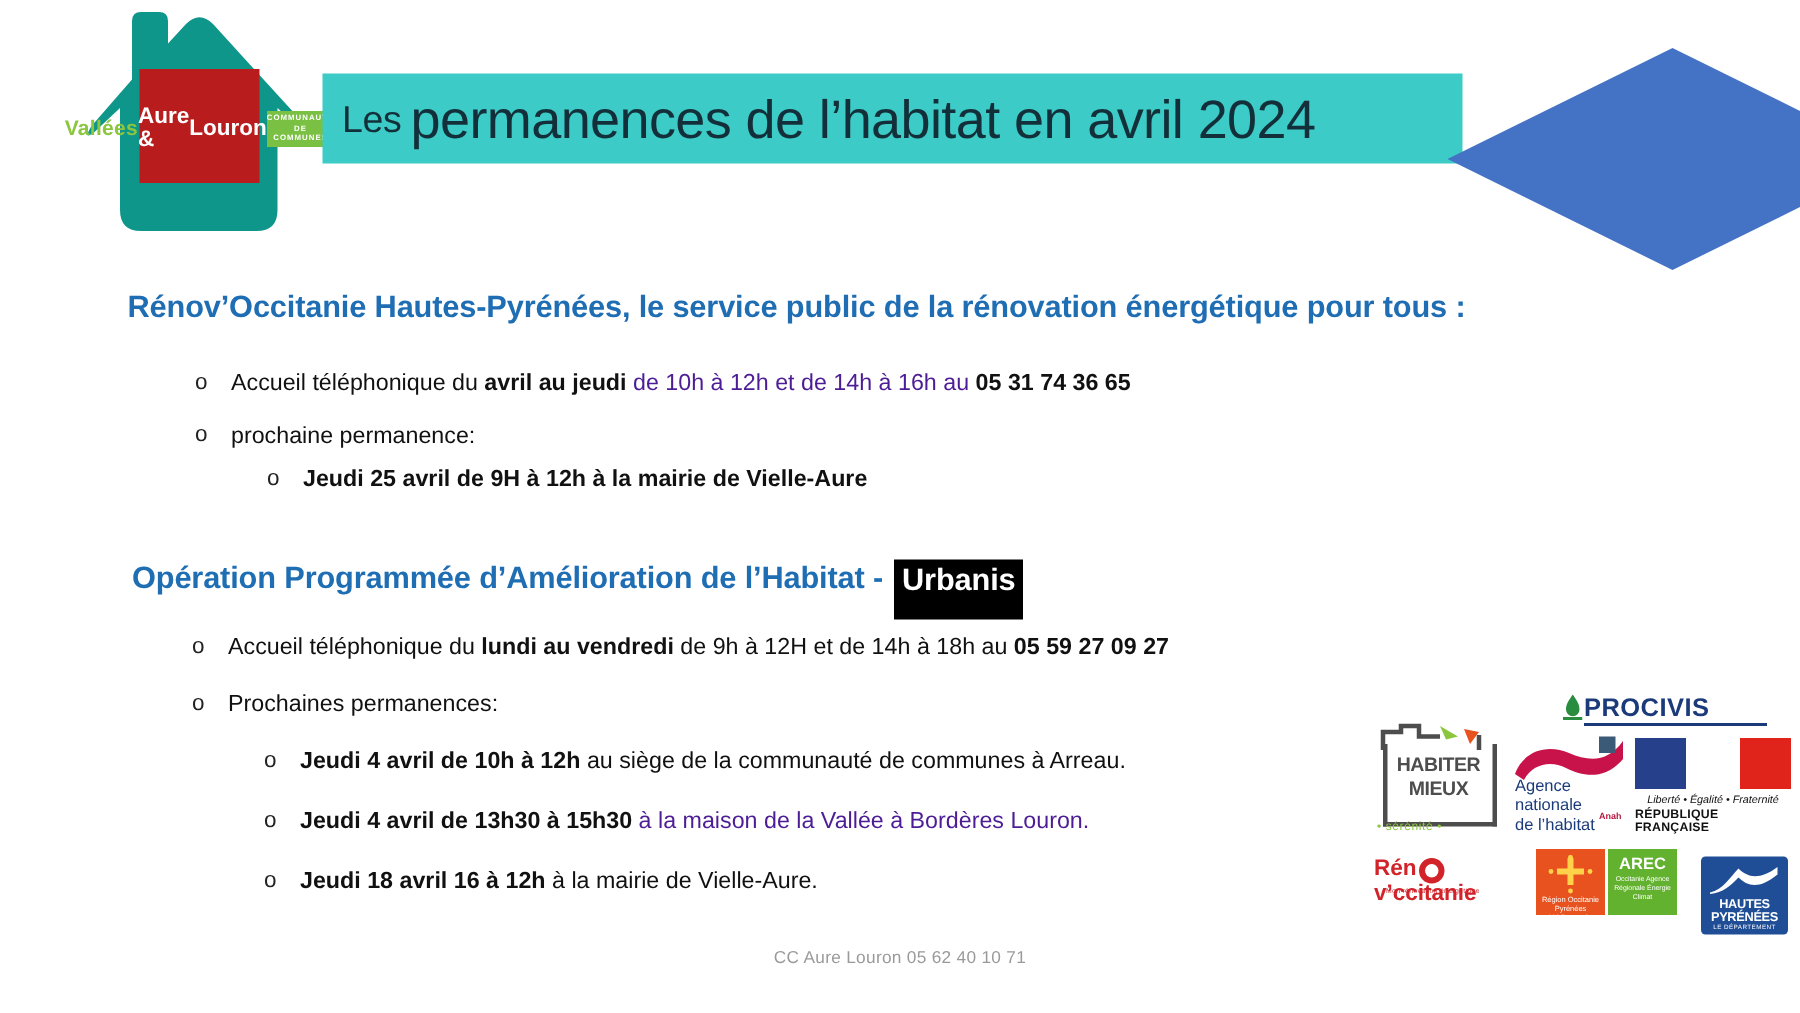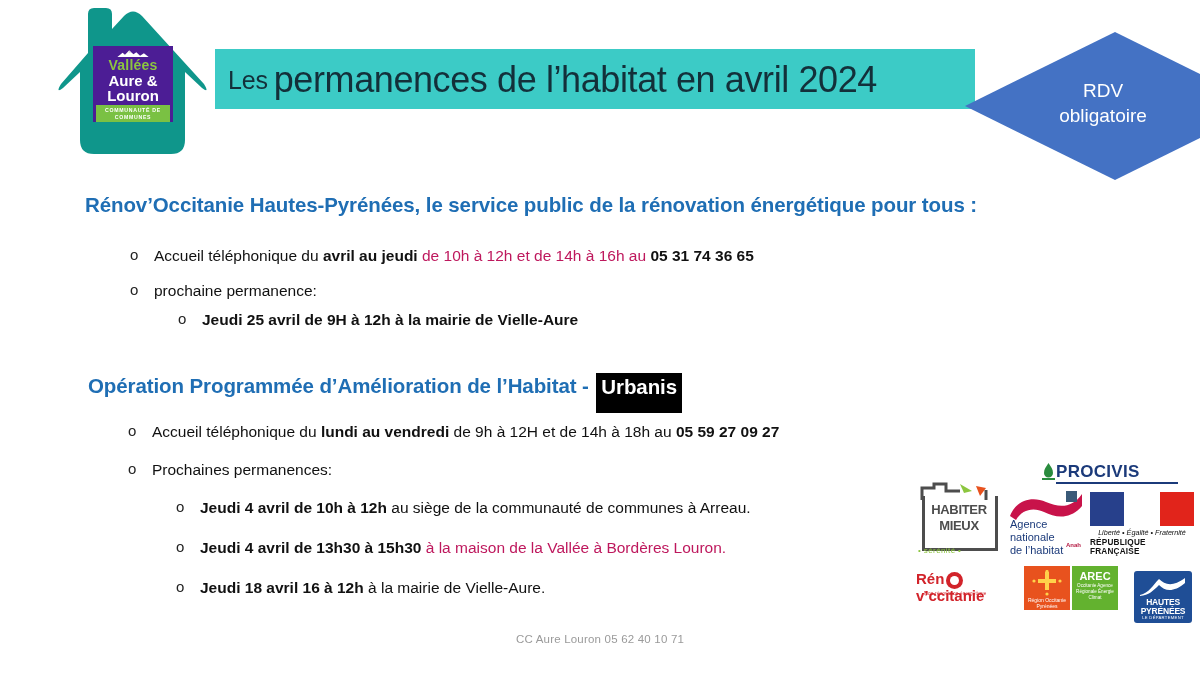--- a/index.html
+++ b/index.html
@@ -26,7 +26,7 @@
   }
   .logo-plate {
     position: absolute; left: 43px; top: 44px; width: 80px; height: 76px;
-    background: #4c1d95; display: flex; flex-direction: column;
+    background: #b91c1c; display: flex; flex-direction: row;
     align-items: center; justify-content: center; padding-top: 2px; box-sizing: border-box;
   }
   .logo-mtn { width: 70px; height: 19px; margin-top: 1px; }

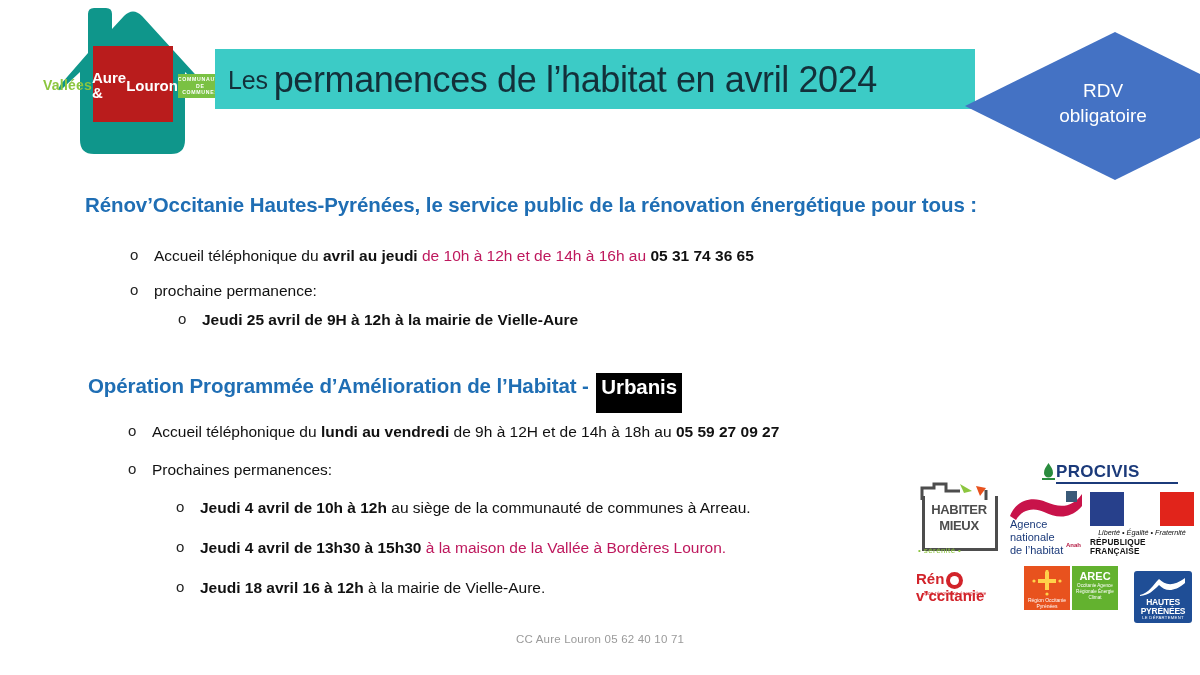--- a/index.html
+++ b/index.html
@@ -201,10 +201,6 @@
   </div>
 
   <div class="diamond"></div>
-  <div class="diamond-text">
-    <div>RDV</div>
-    <div>obligatoire</div>
-  </div>
 </div>
 
 <div class="h-blue" id="sec1-title">Rénov’Occitanie Hautes-Pyrénées, le service public de la rénovation énergétique pour tous :</div>

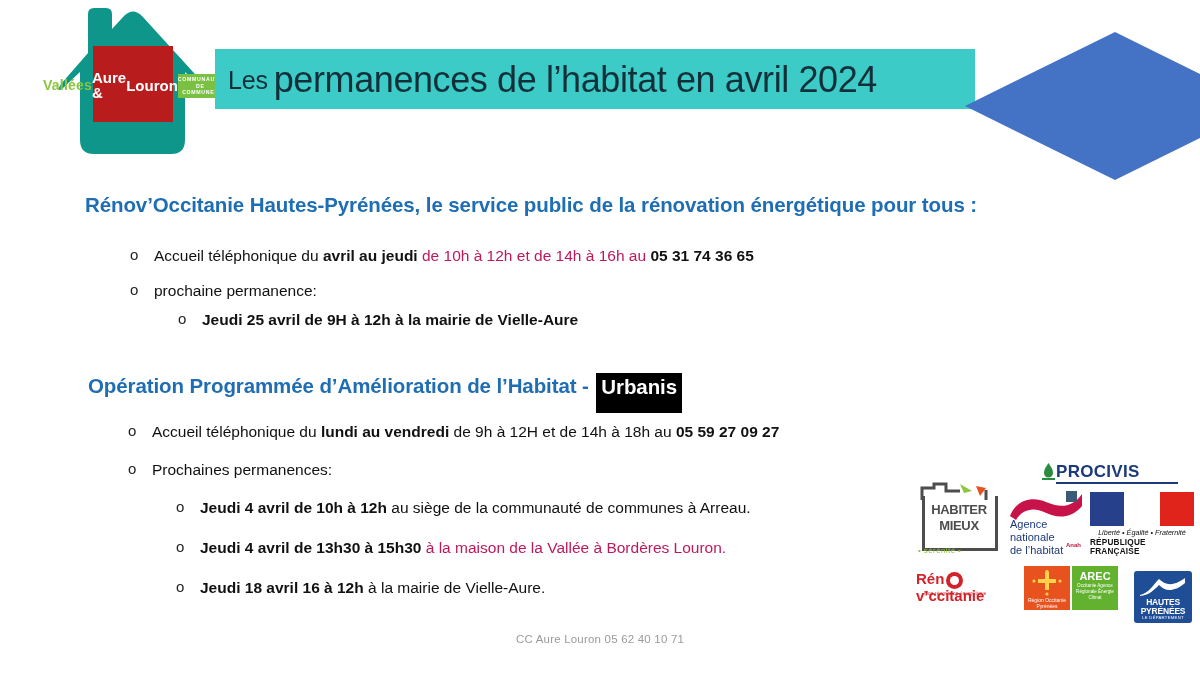--- a/index.html
+++ b/index.html
@@ -84,7 +84,7 @@
   .btext { font-size: 15.5px; color: #111; line-height: 20px; }
   .btext.lvl2 { font-size: 15.5px; }
   .b { font-weight: bold; }
-  .g { color: #be185d; }
+  .g { color: #4c1d95; }
 
   #r1 { left: 130px; top: 246px; }
   #r2 { left: 130px; top: 281px; }

